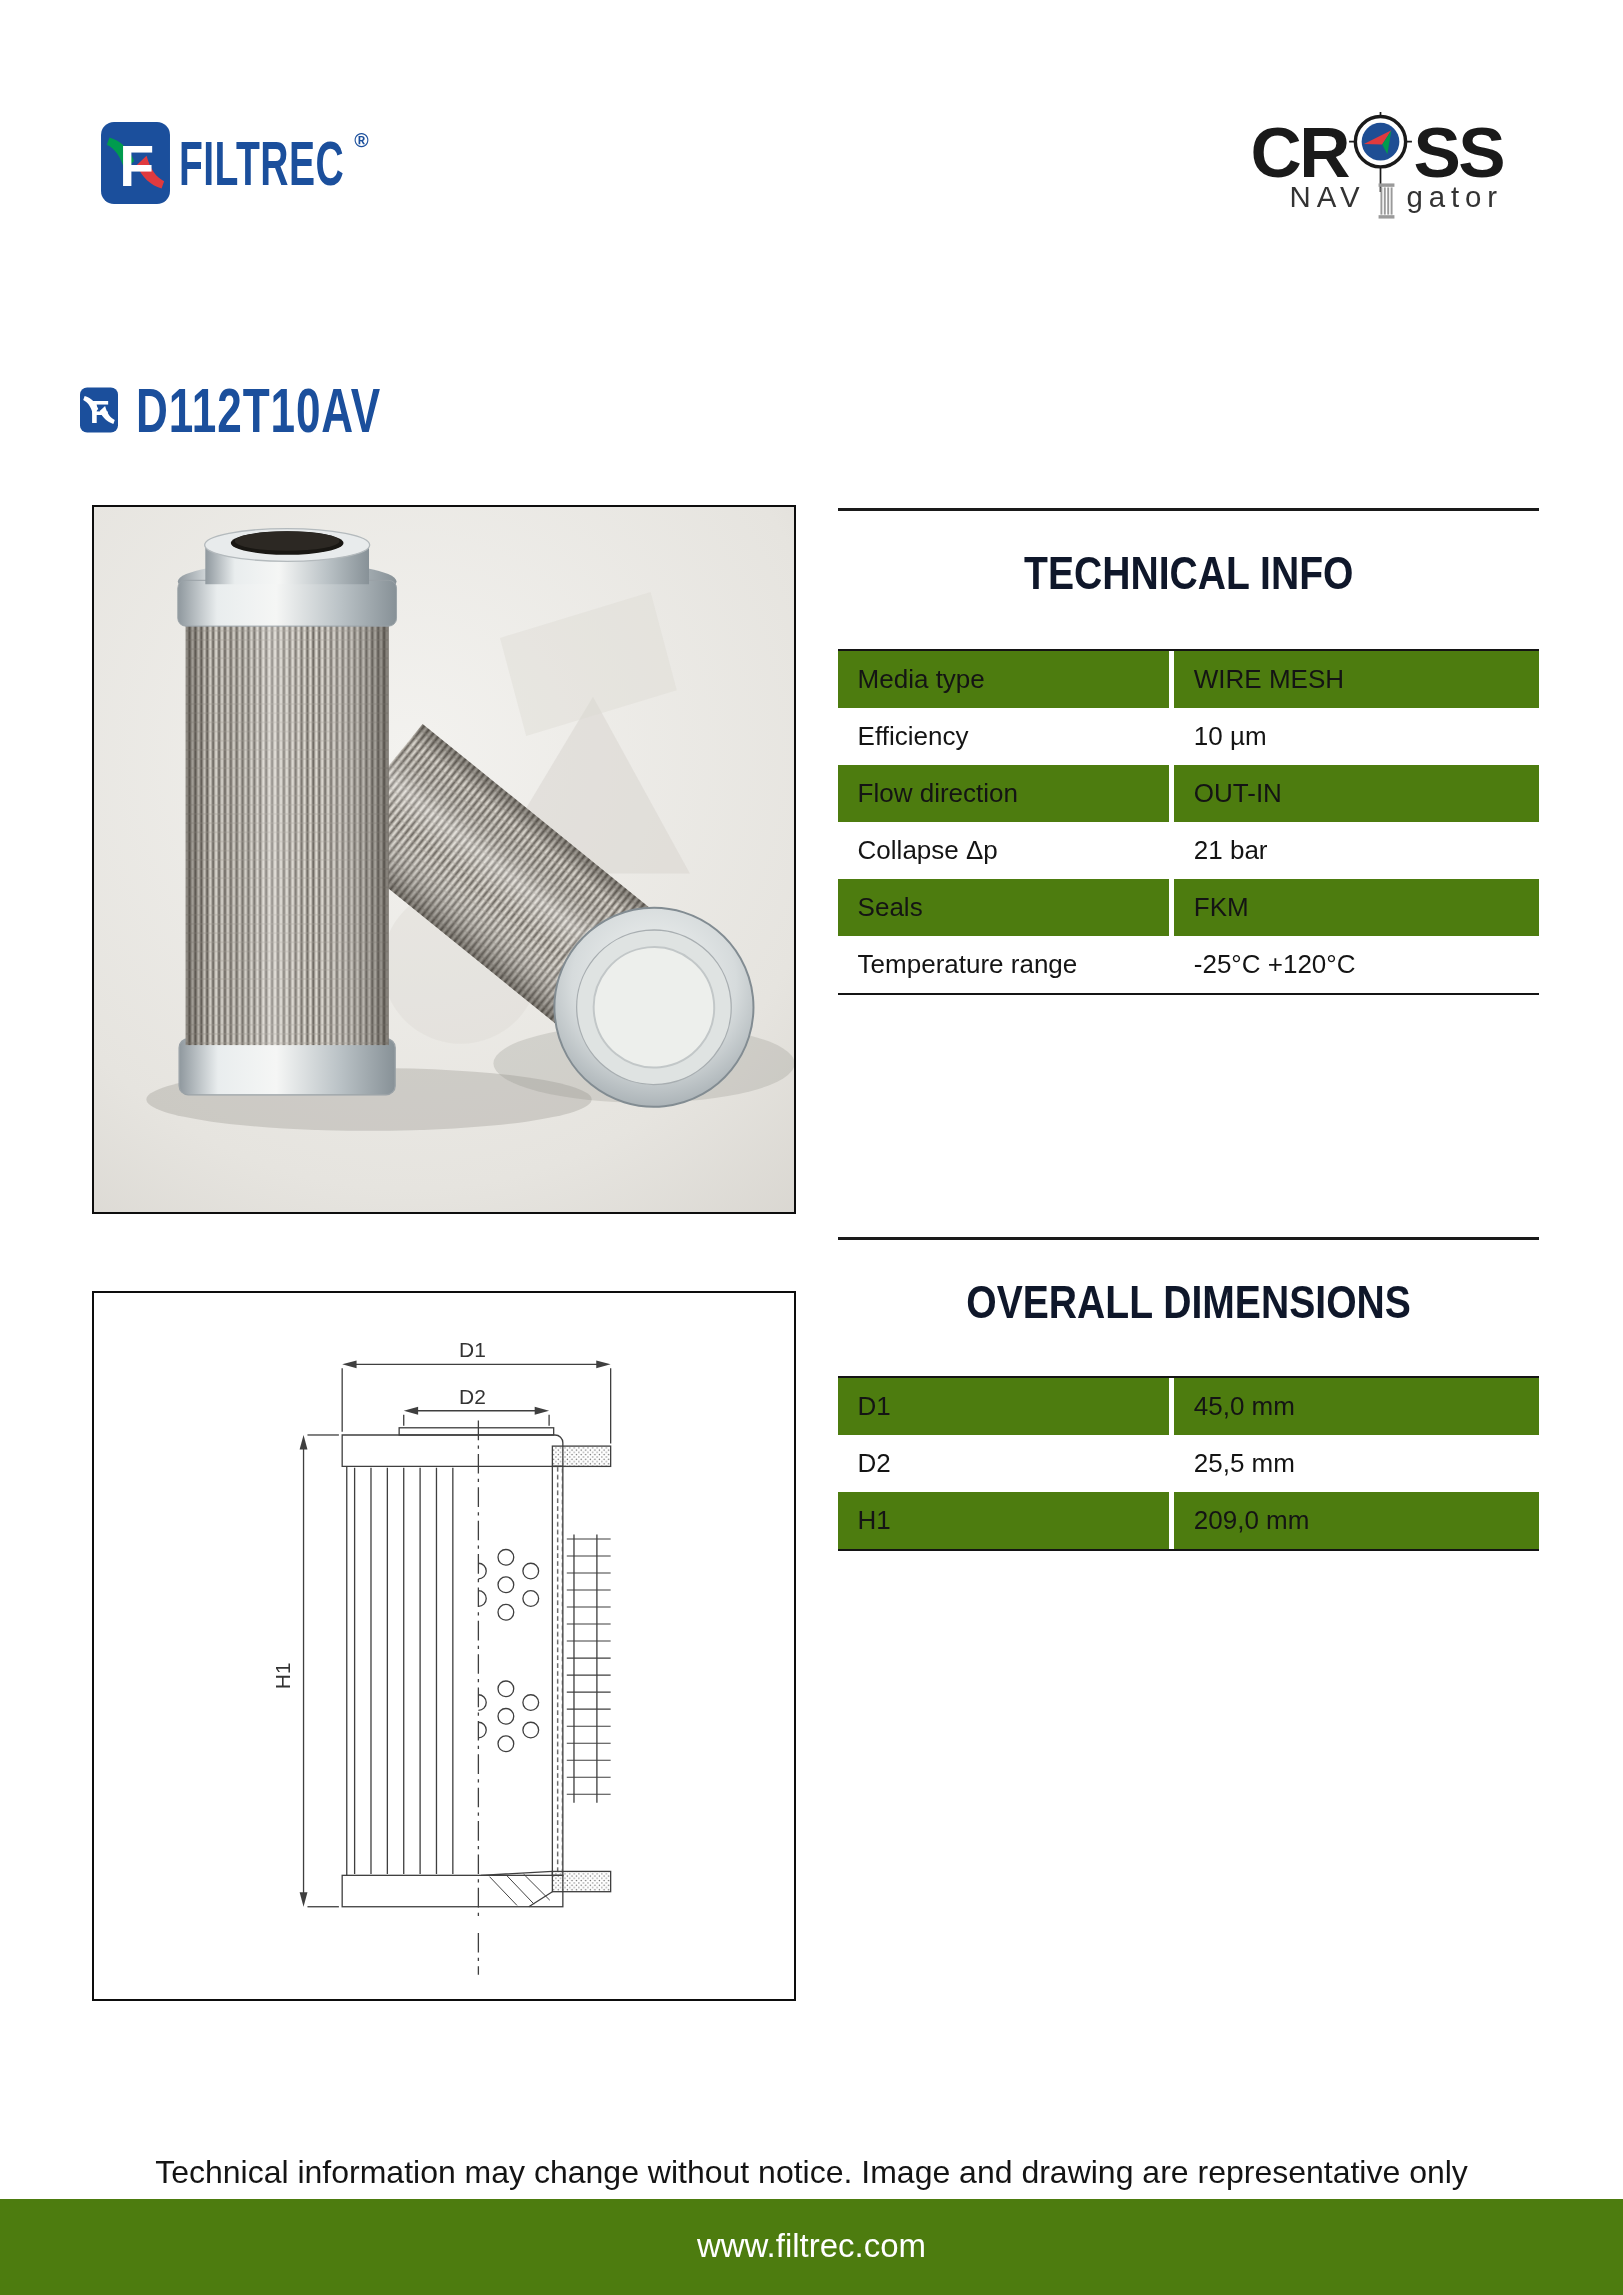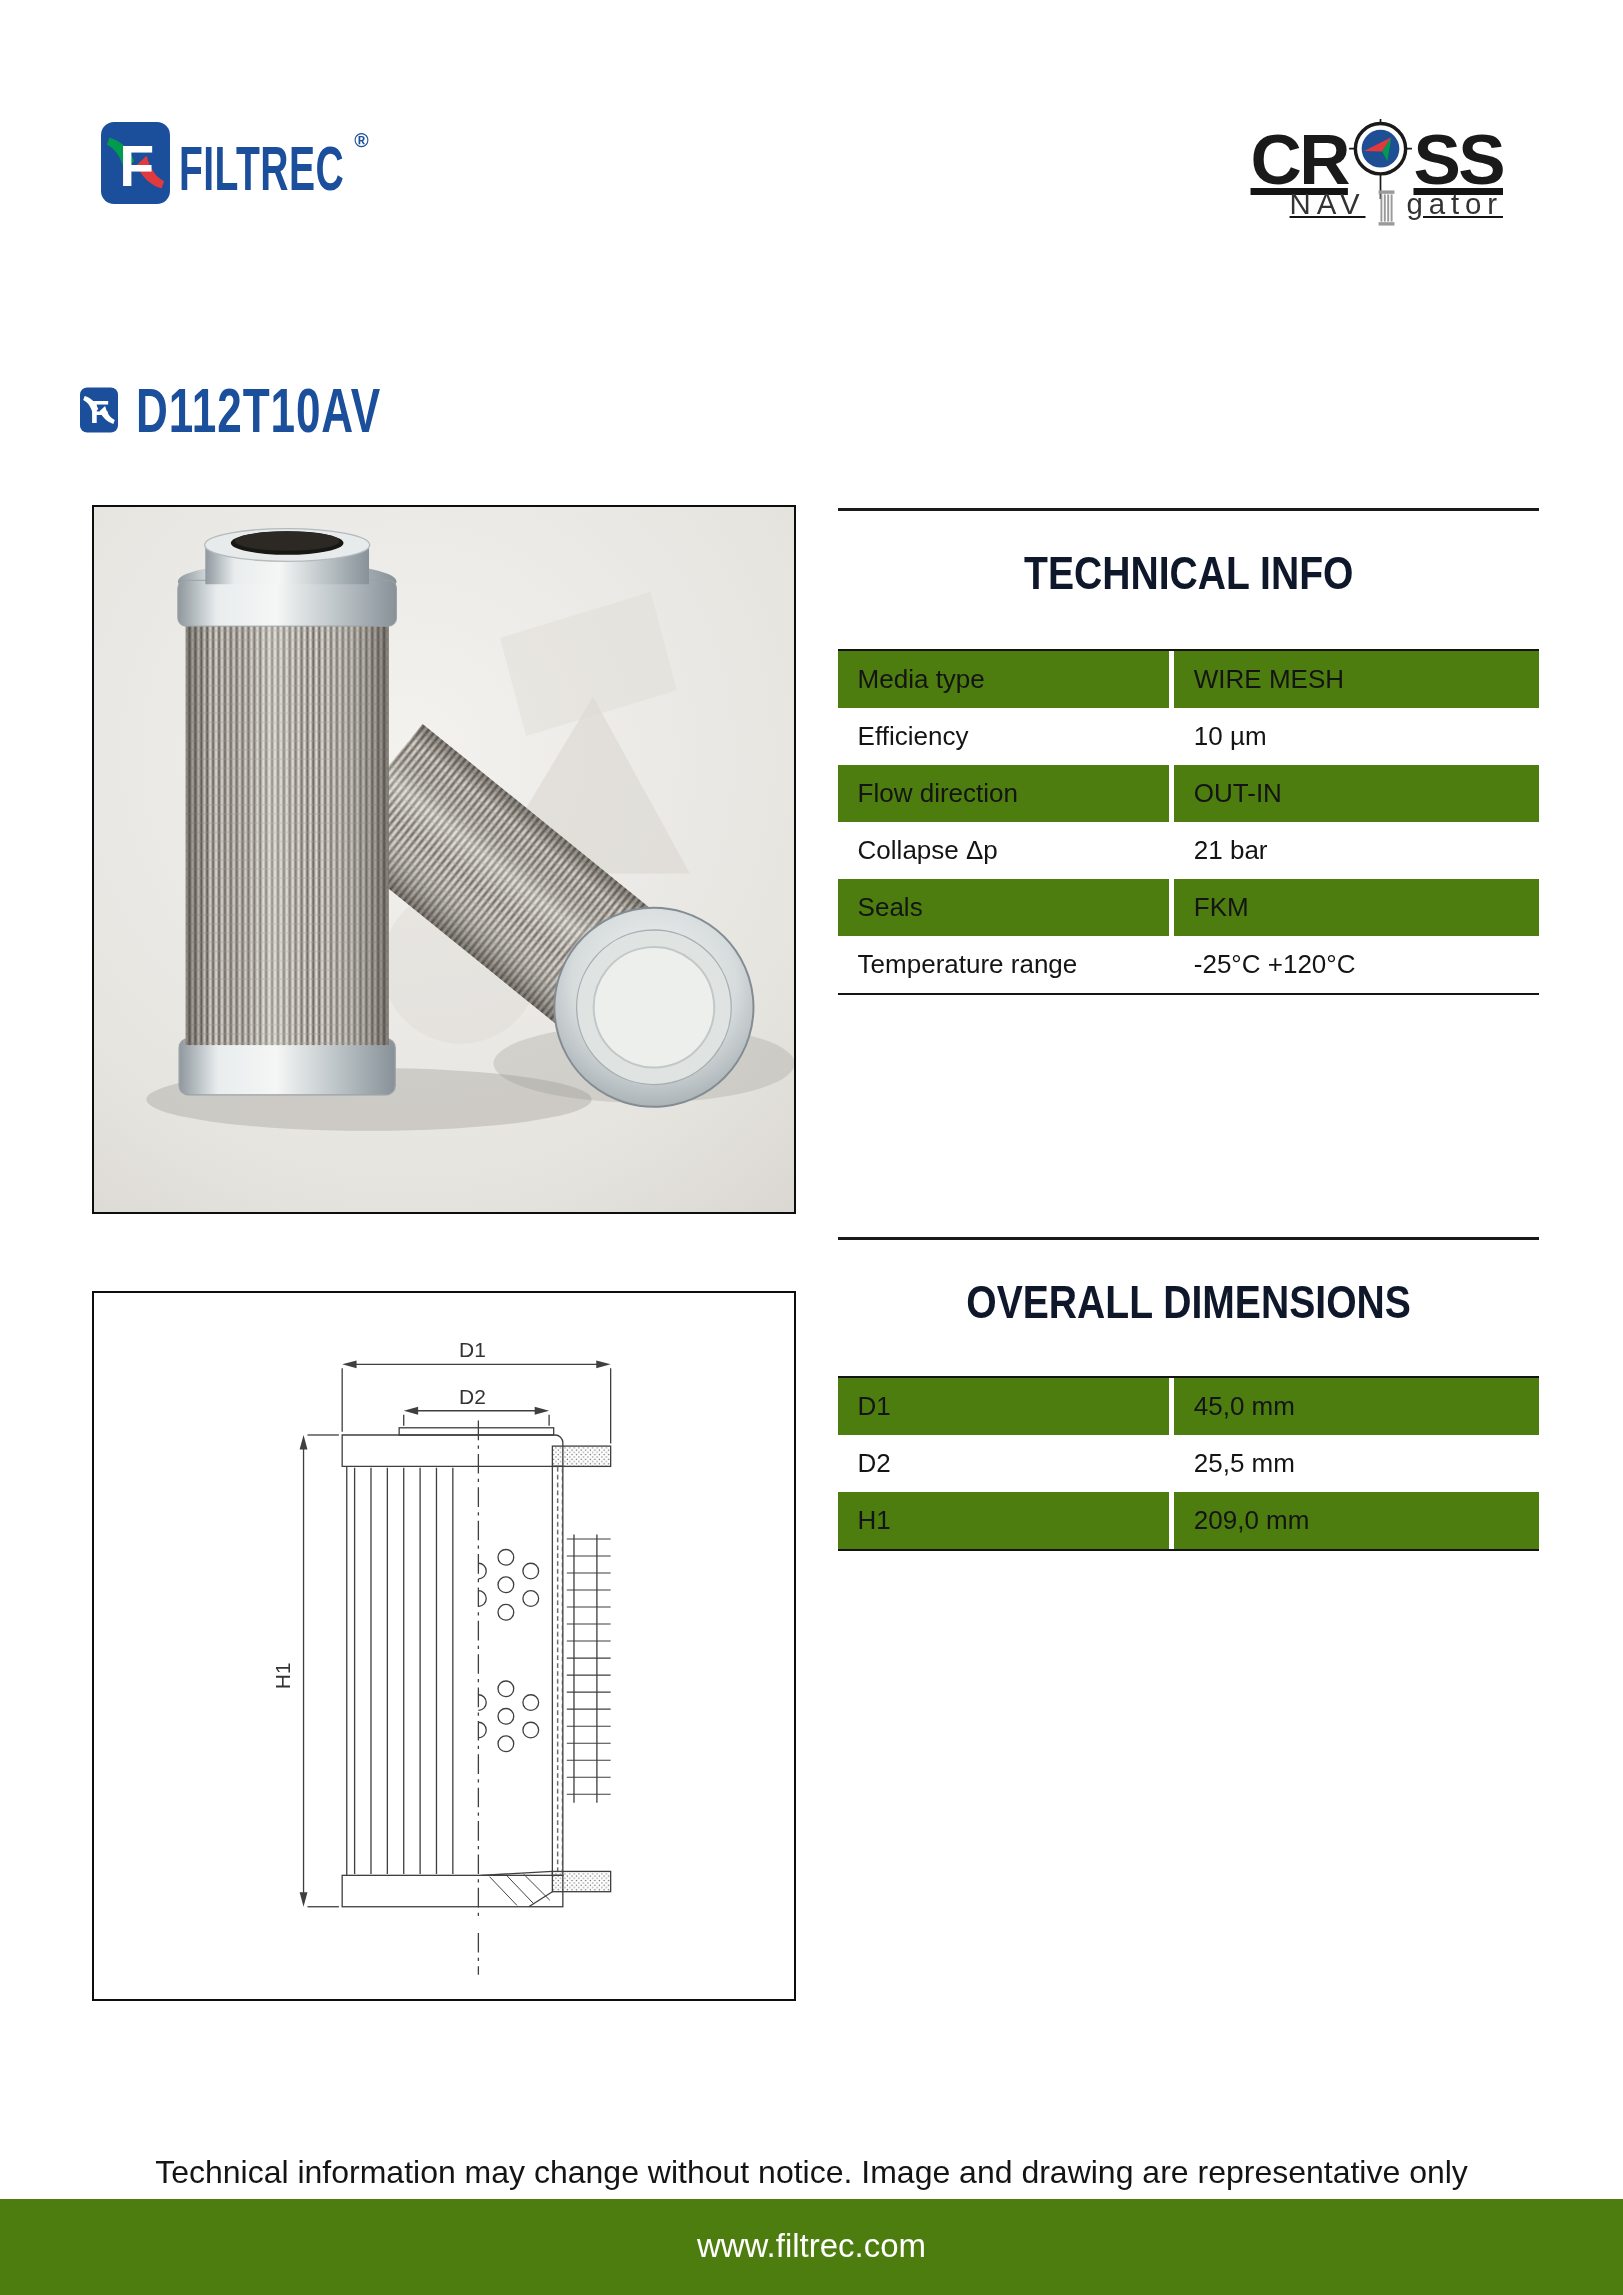--- a/index.html
+++ b/index.html
@@ -9,7 +9,7 @@
   
   .brand{position:absolute;left:101px;top:122px;display:flex;align-items:flex-start;}
   .brand-icon{width:69px;height:82px;}
-  .brand-word{position:relative;margin-left:9.2px;height:82px;display:flex;align-items:flex-end;}
+  .brand-word{position:relative;margin-left:9.2px;height:82px;display:flex;align-items:center;}
   .brand-text{display:inline-block;font-size:63px;font-weight:bold;color:#1B4F9C;
               letter-spacing:0.7px;transform:scaleX(0.62);transform-origin:left center;white-space:nowrap;}
   .brand-reg{position:absolute;left:175px;top:6.5px;font-size:19.6px;font-weight:bold;color:#1B4F9C;}

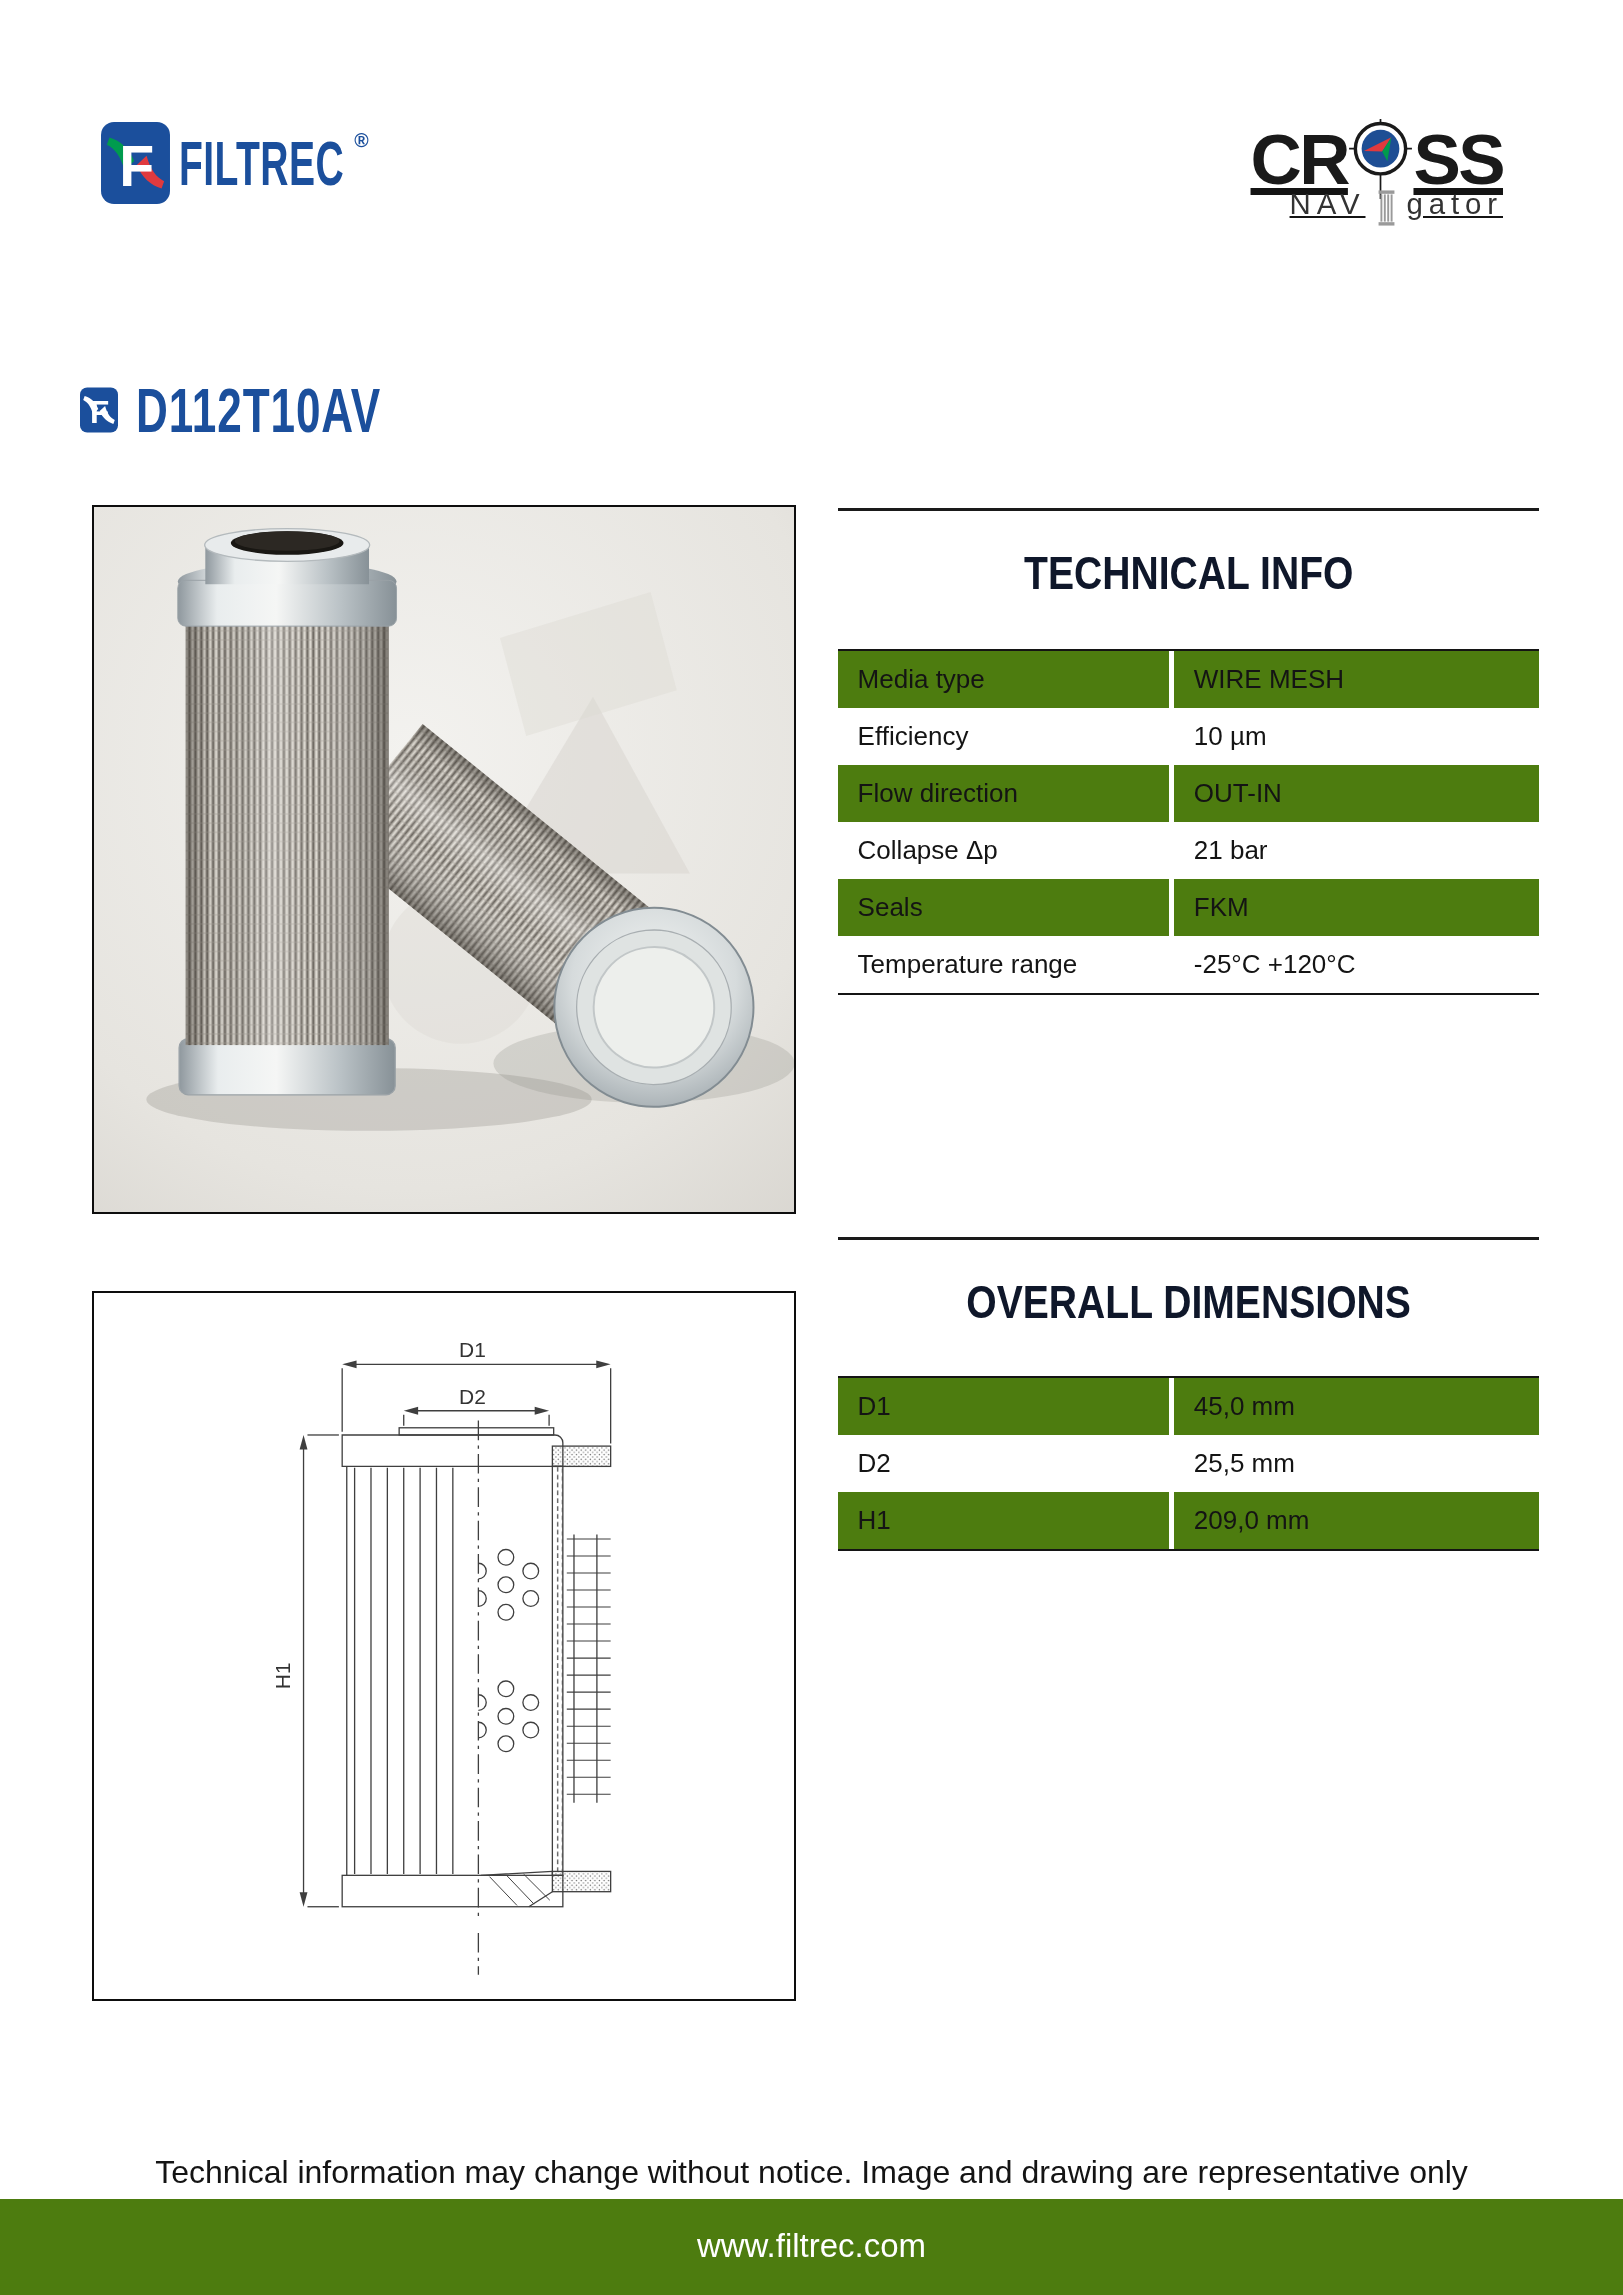--- a/index.html
+++ b/index.html
@@ -14,7 +14,7 @@
               letter-spacing:0.7px;transform:scaleX(0.62);transform-origin:left center;white-space:nowrap;}
   .brand-reg{position:absolute;left:175px;top:6.5px;font-size:19.6px;font-weight:bold;color:#1B4F9C;}
 
-  .cross-logo{position:absolute;right:120px;top:119px;display:flex;flex-direction:column;align-items:flex-end;text-decoration:underline;}
+  .cross-logo{position:absolute;right:120px;top:112px;display:flex;flex-direction:column;align-items:flex-end;}
   .cross-line{display:flex;align-items:center;font-size:71px;font-weight:800;color:#1a1a1a;
               letter-spacing:-2.6px;line-height:1;}
   .cross-compass{width:63px;height:80px;margin:0 1.3px;overflow:visible;}

